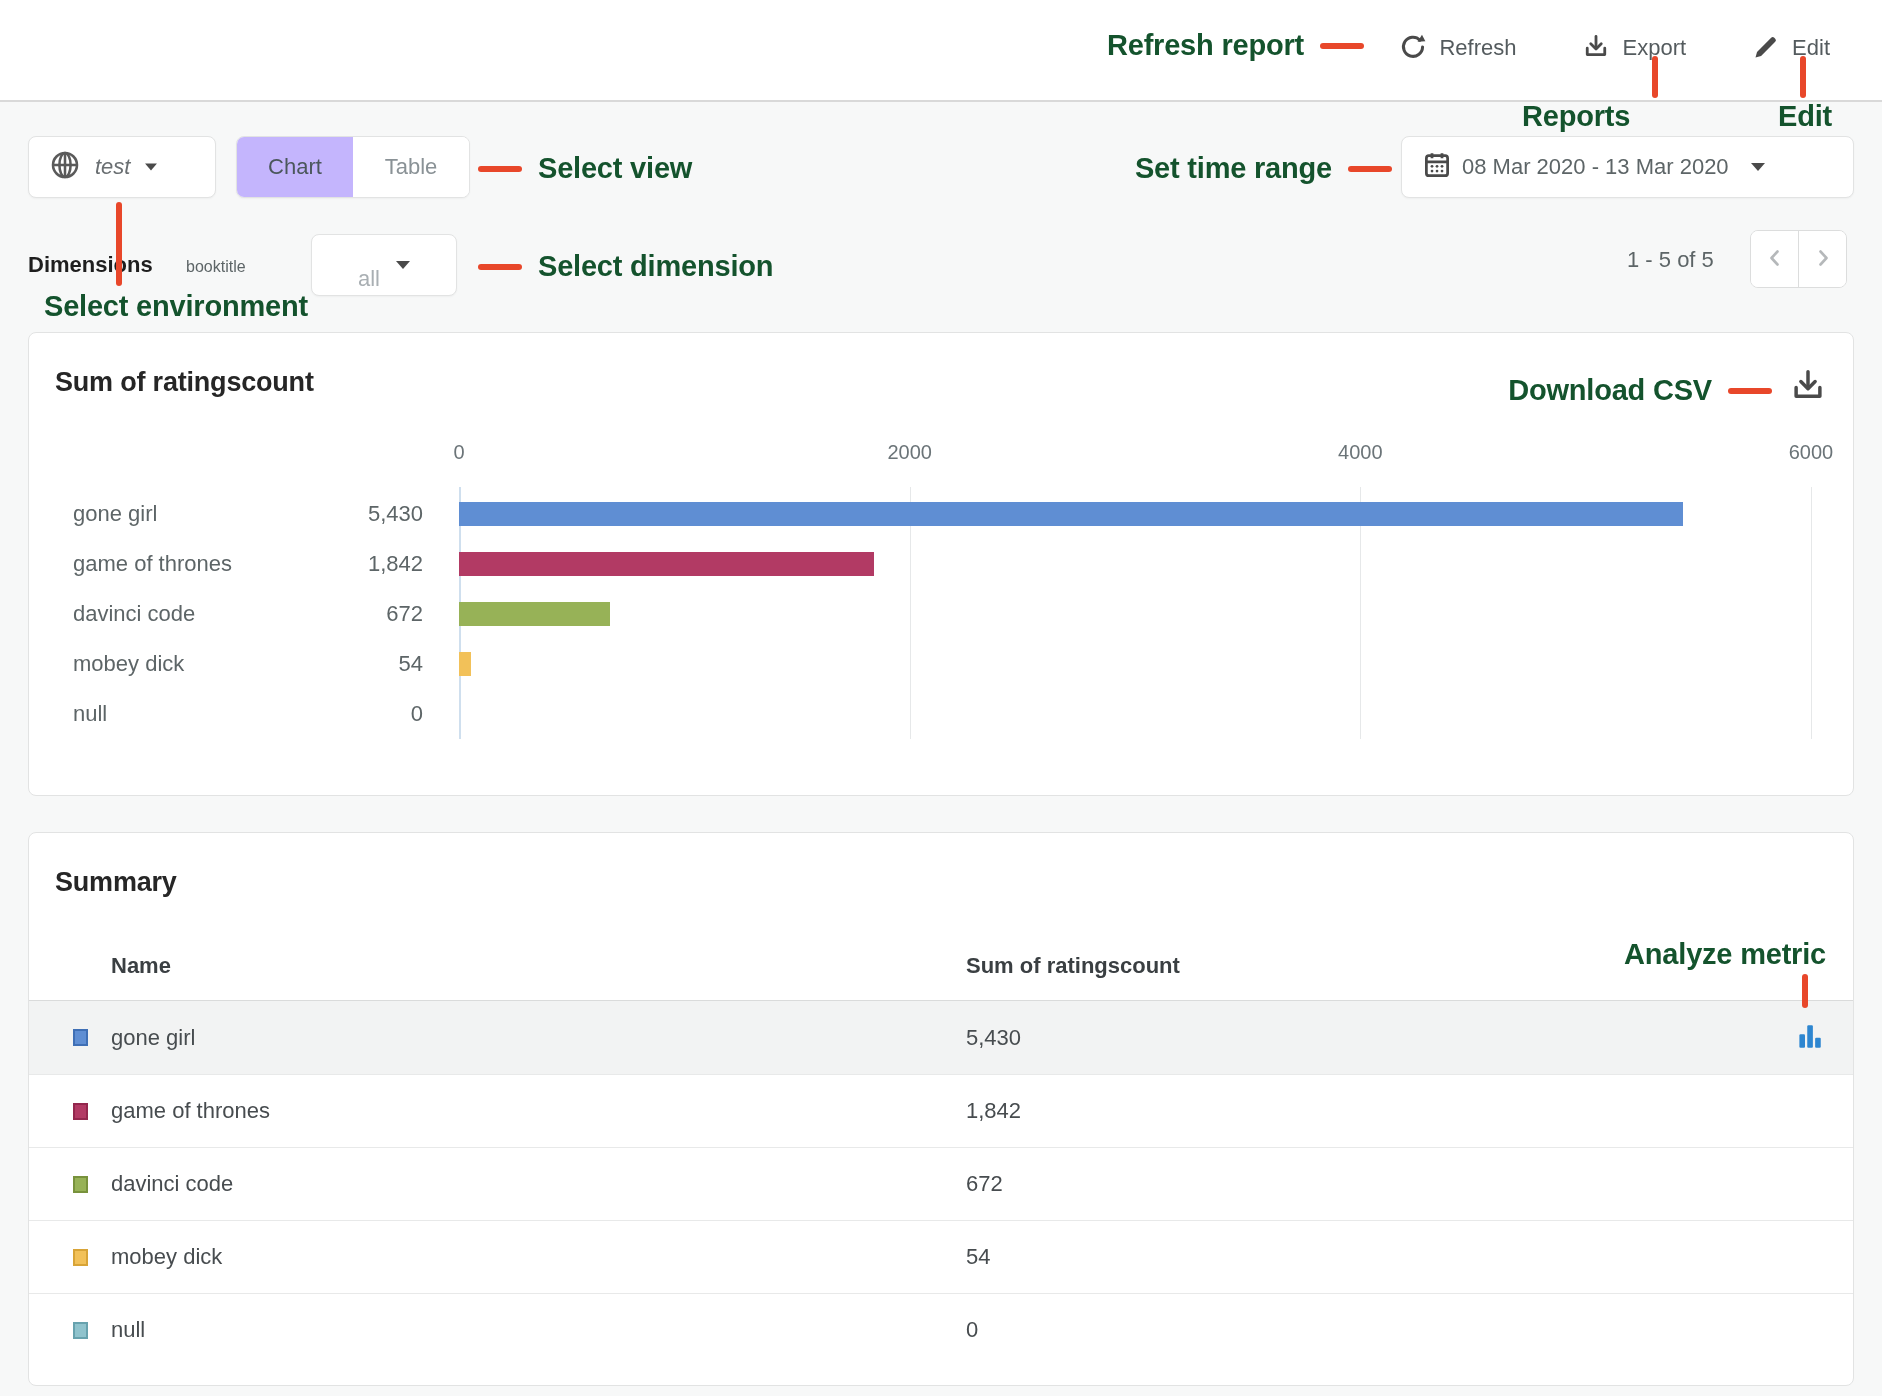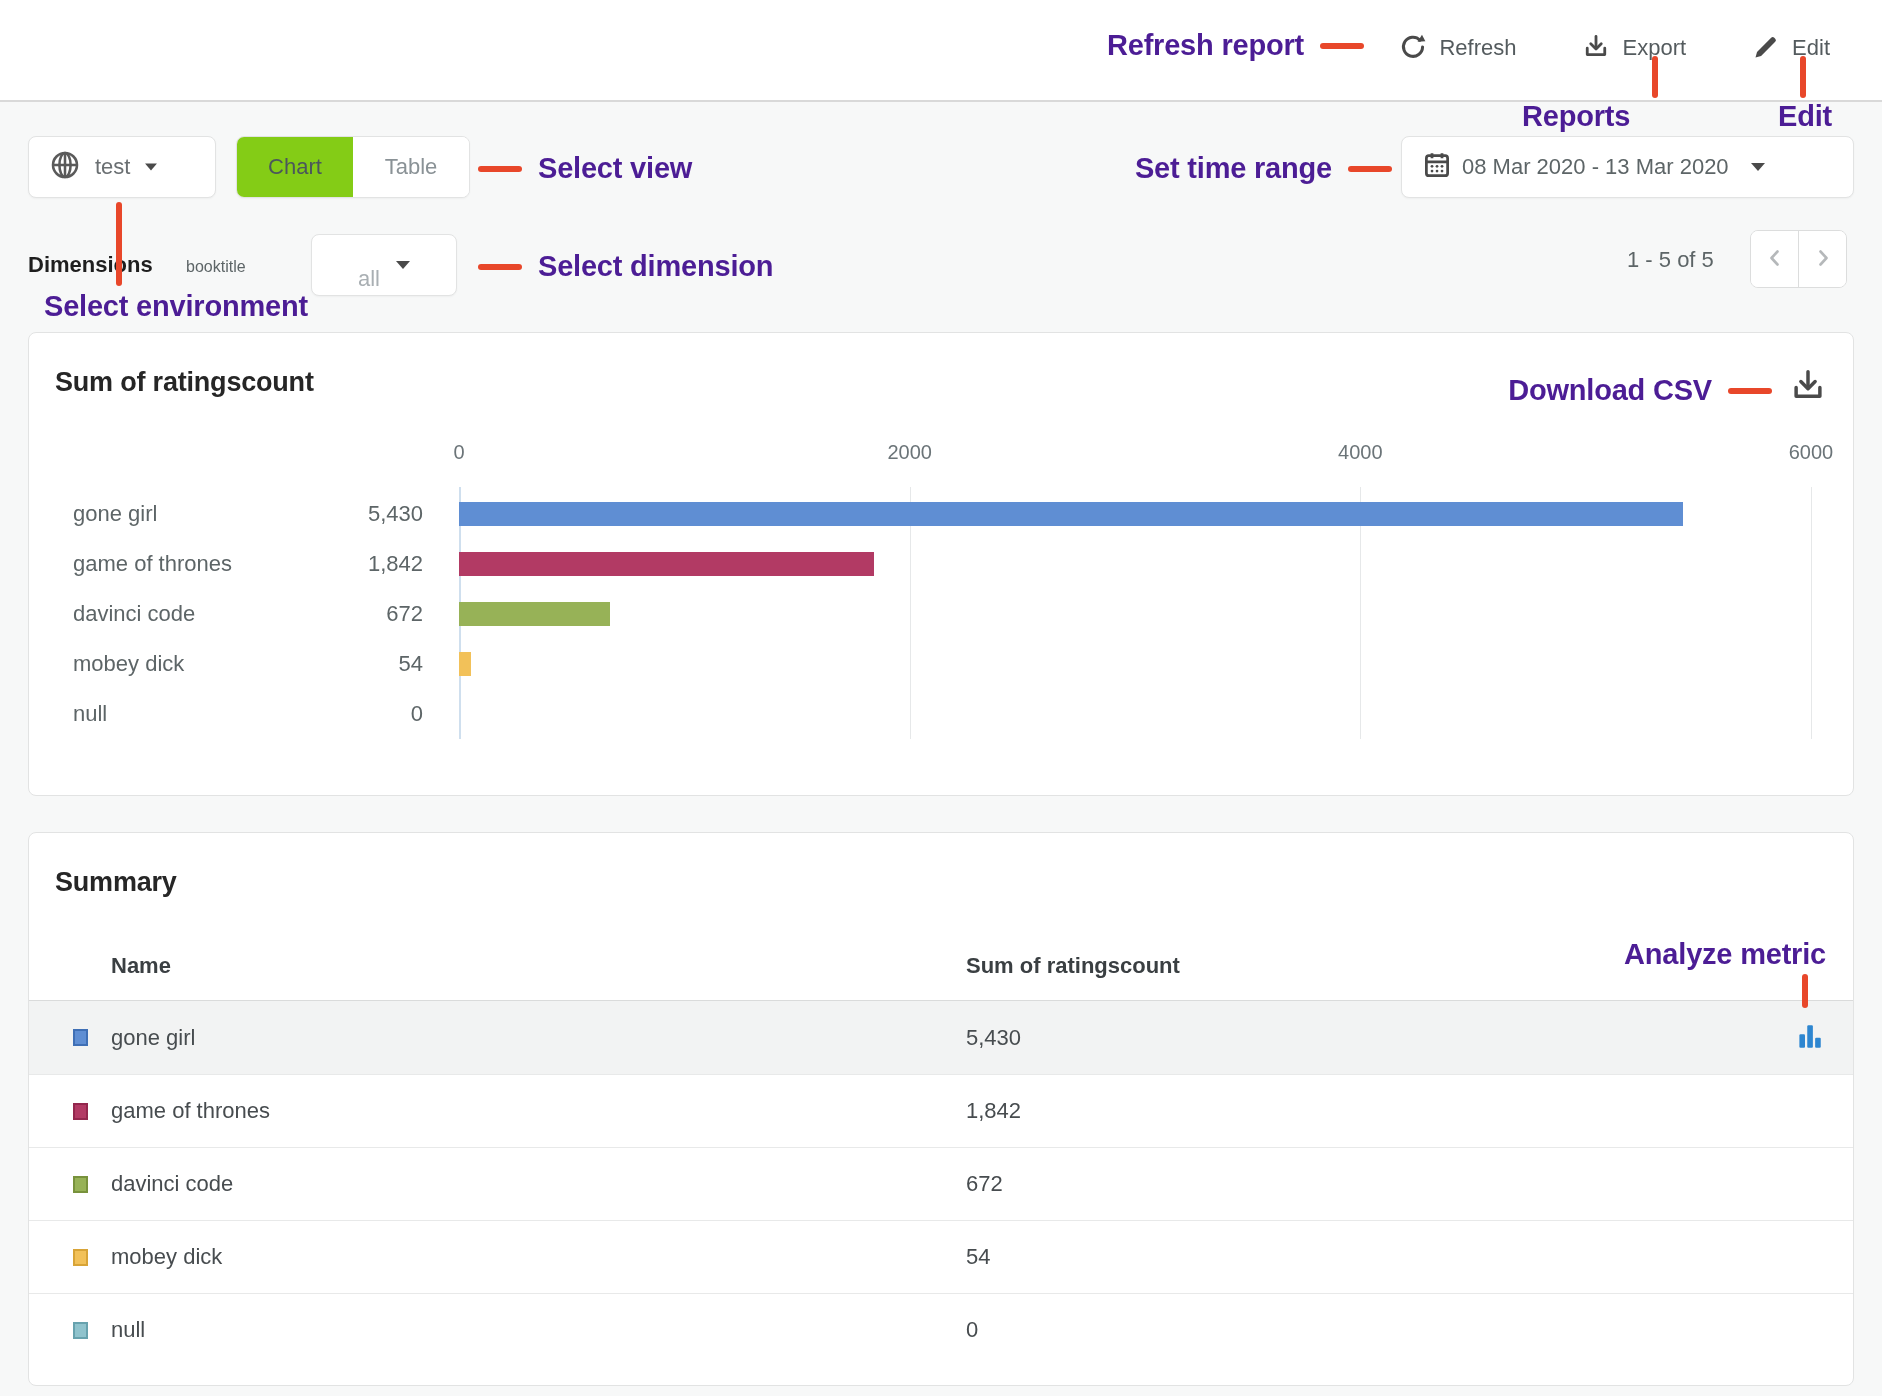--- a/index.html
+++ b/index.html
@@ -77,7 +77,7 @@
 
   
   .anno { position:absolute; z-index:50; display:flex; align-items:center; gap:16px; white-space:nowrap; }
-  .anno .txt { font-size:29px; font-weight:bold; color:#4c1d95; letter-spacing:-0.2px; }
+  .anno .txt { font-size:29px; font-weight:bold; color:#14532d; letter-spacing:-0.2px; }
   .anno .dash { width:44px; height:6px; border-radius:3px; background:#e8472a; }
   .vline { position:absolute; z-index:50; width:6px; border-radius:3px; background:#e8472a; }
 </style>

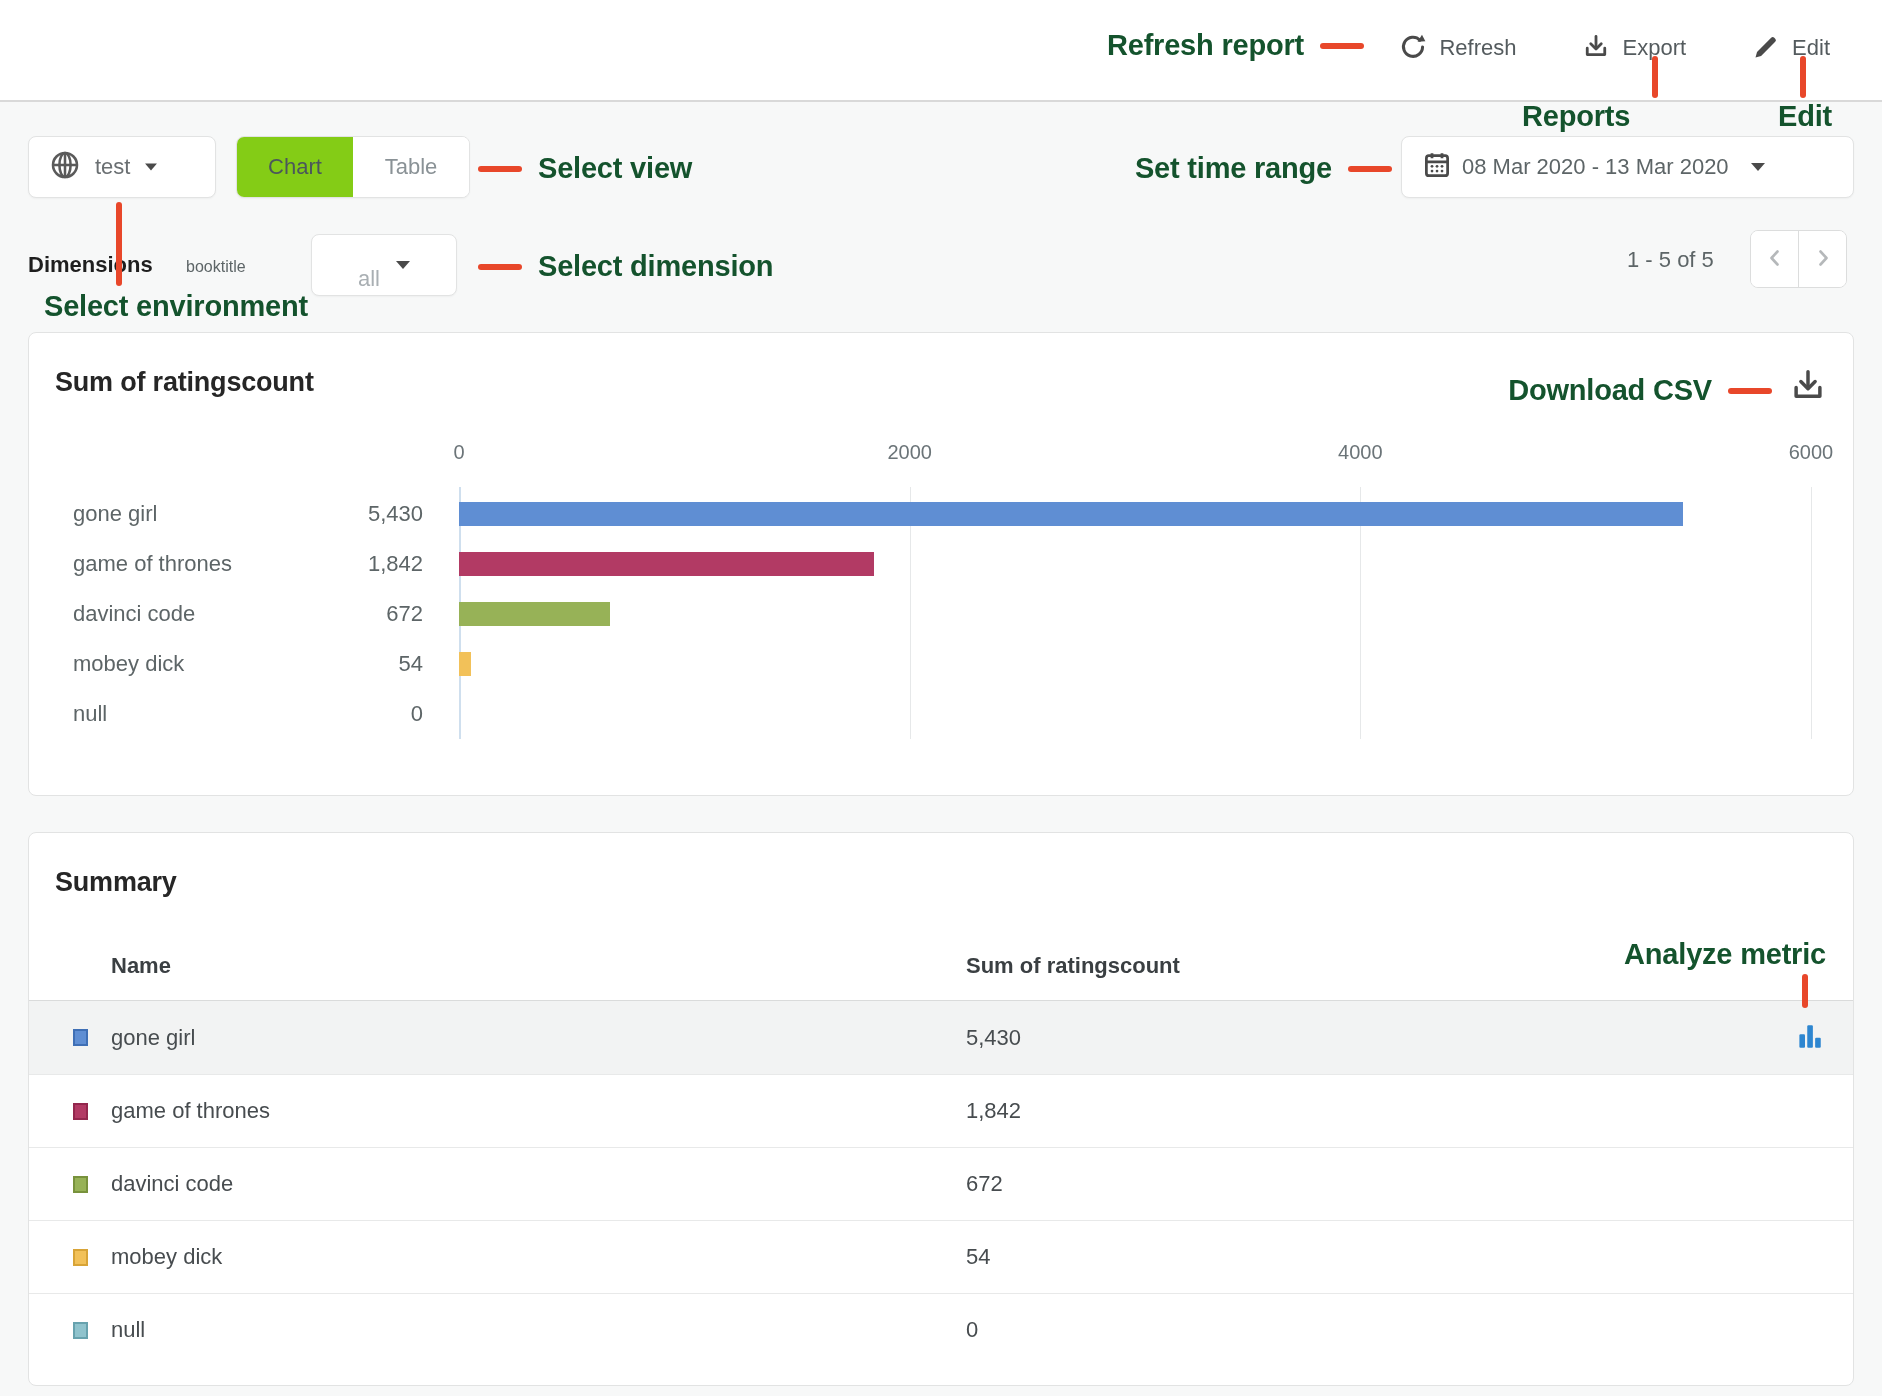--- a/index.html
+++ b/index.html
@@ -19,7 +19,7 @@
 
   
   .box { position:absolute; background:#fff; border:1px solid #e2e3e3; border-radius:8px; box-shadow:0 1px 2px rgba(0,0,0,0.04); display:flex; align-items:center; }
-  .env-box { left:28px; top:136px; width:188px; height:62px; padding:0 20px; gap:14px; cursor:pointer; }
+  .env-box { left:28px; top:136px; width:188px; height:62px; padding:0 20px; gap:14px; cursor:pointer;font-style:italic; }
   .env-box .val { font-size:22px; color:#6a6f72; }
   .segmented { position:absolute; left:236px; top:136px; width:234px; height:62px; display:flex; border:1px solid #e2e3e3; border-radius:8px; overflow:hidden; background:#fff; box-shadow:0 1px 2px rgba(0,0,0,0.04); }
   .seg { flex:1; display:flex; align-items:center; justify-content:center; font-size:22px; cursor:pointer; }

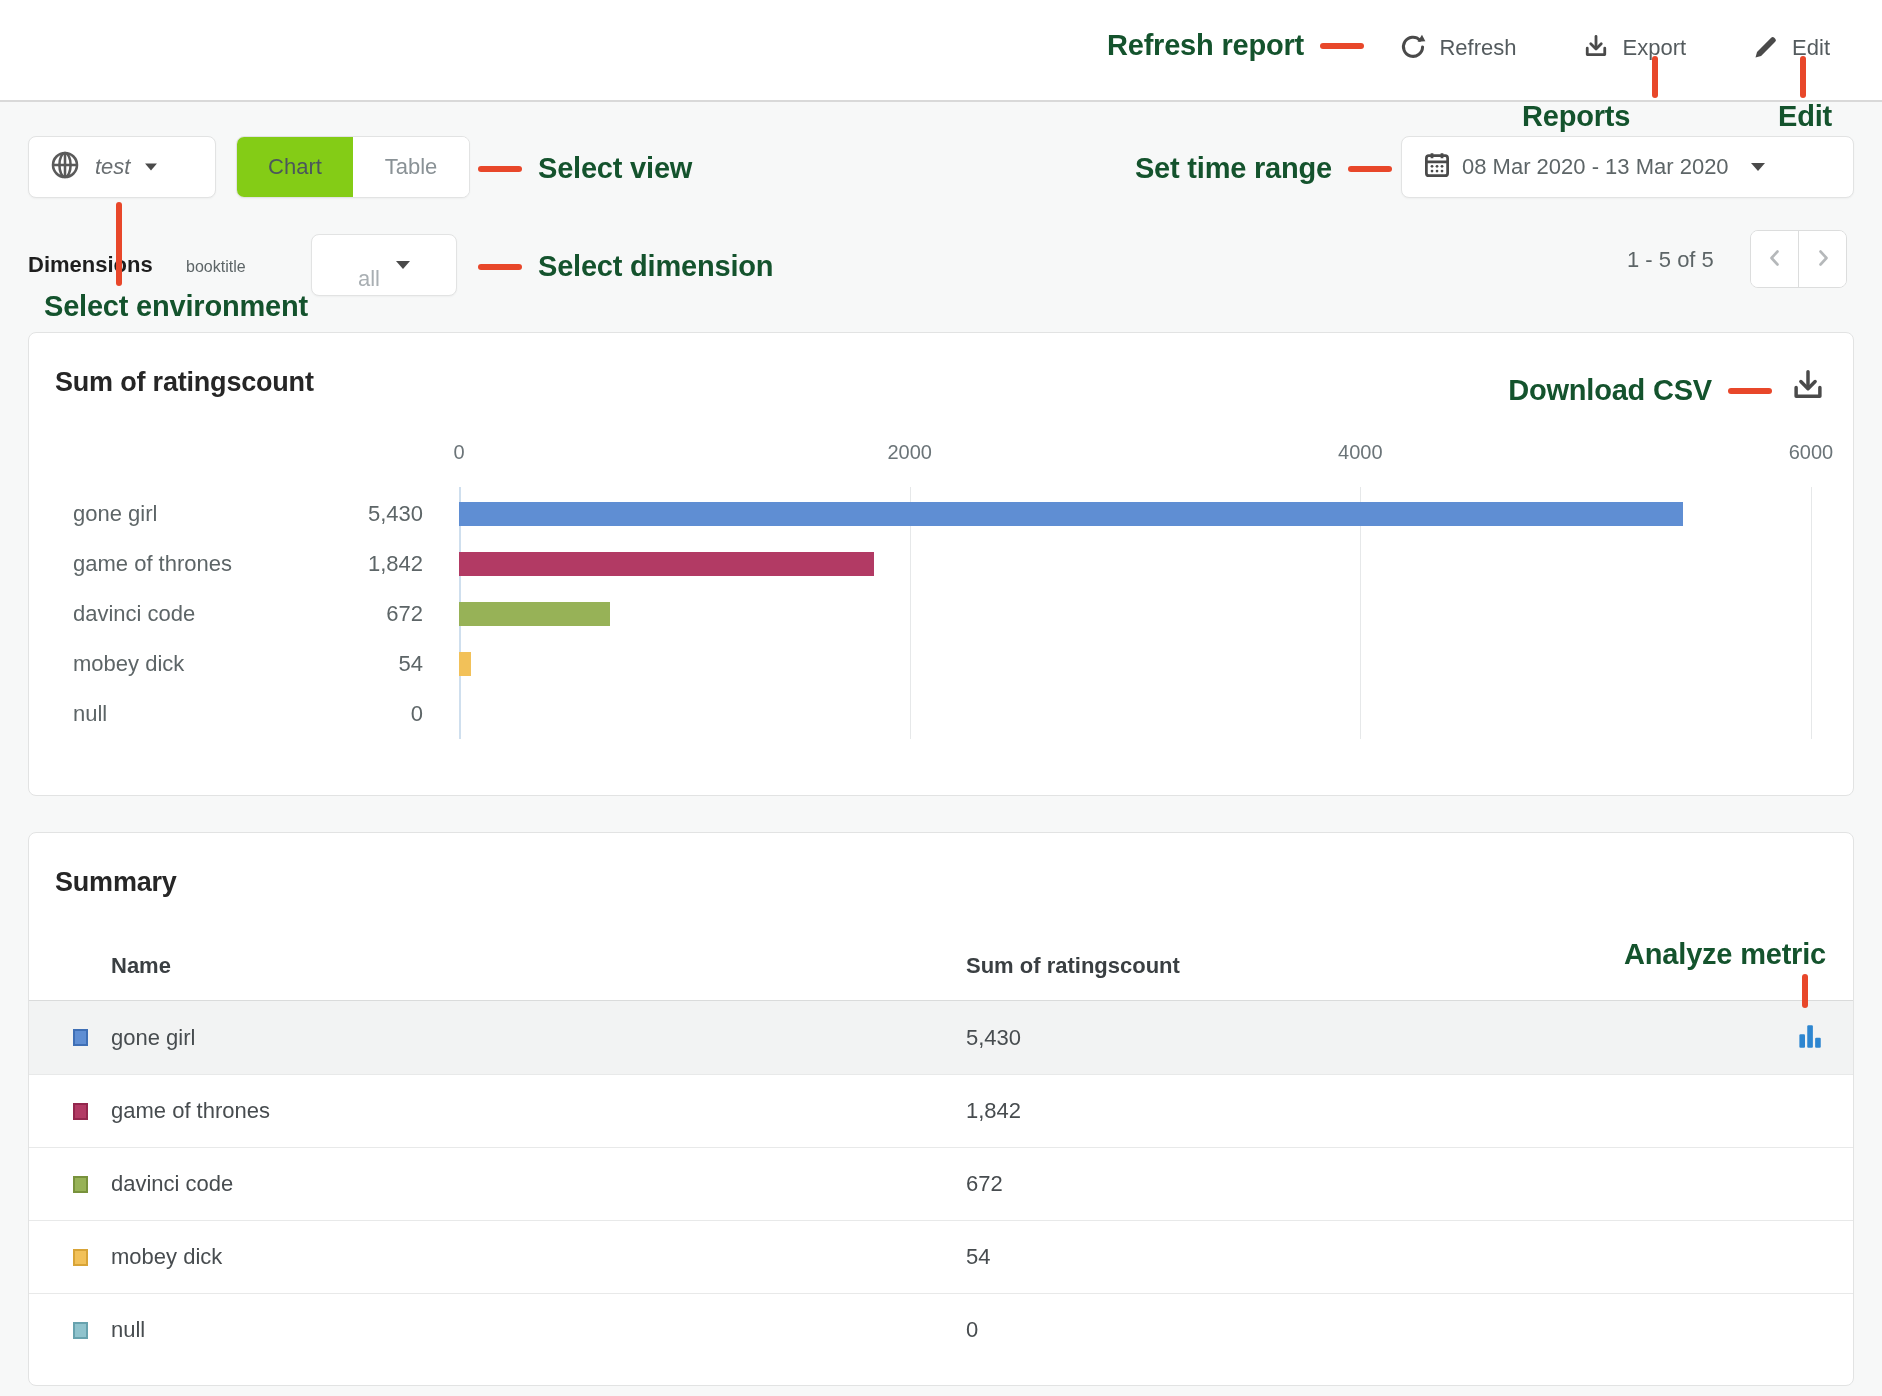--- a/index.html
+++ b/index.html
@@ -23,7 +23,7 @@
   .env-box .val { font-size:22px; color:#6a6f72; }
   .segmented { position:absolute; left:236px; top:136px; width:234px; height:62px; display:flex; border:1px solid #e2e3e3; border-radius:8px; overflow:hidden; background:#fff; box-shadow:0 1px 2px rgba(0,0,0,0.04); }
   .seg { flex:1; display:flex; align-items:center; justify-content:center; font-size:22px; cursor:pointer; }
-  .seg.active { background:#84cc16; color:#4b575c; }
+  .seg.active { background:#c4b5fd; color:#4b575c; }
   .seg.inactive { background:#fff; color:#8a9296; }
   .date-box { left:1401px; top:136px; width:453px; height:62px; padding:0 20px; cursor:pointer; }
   .date-box .val { font-size:22px; color:#5d6567; margin-left:10px; white-space:nowrap; }

